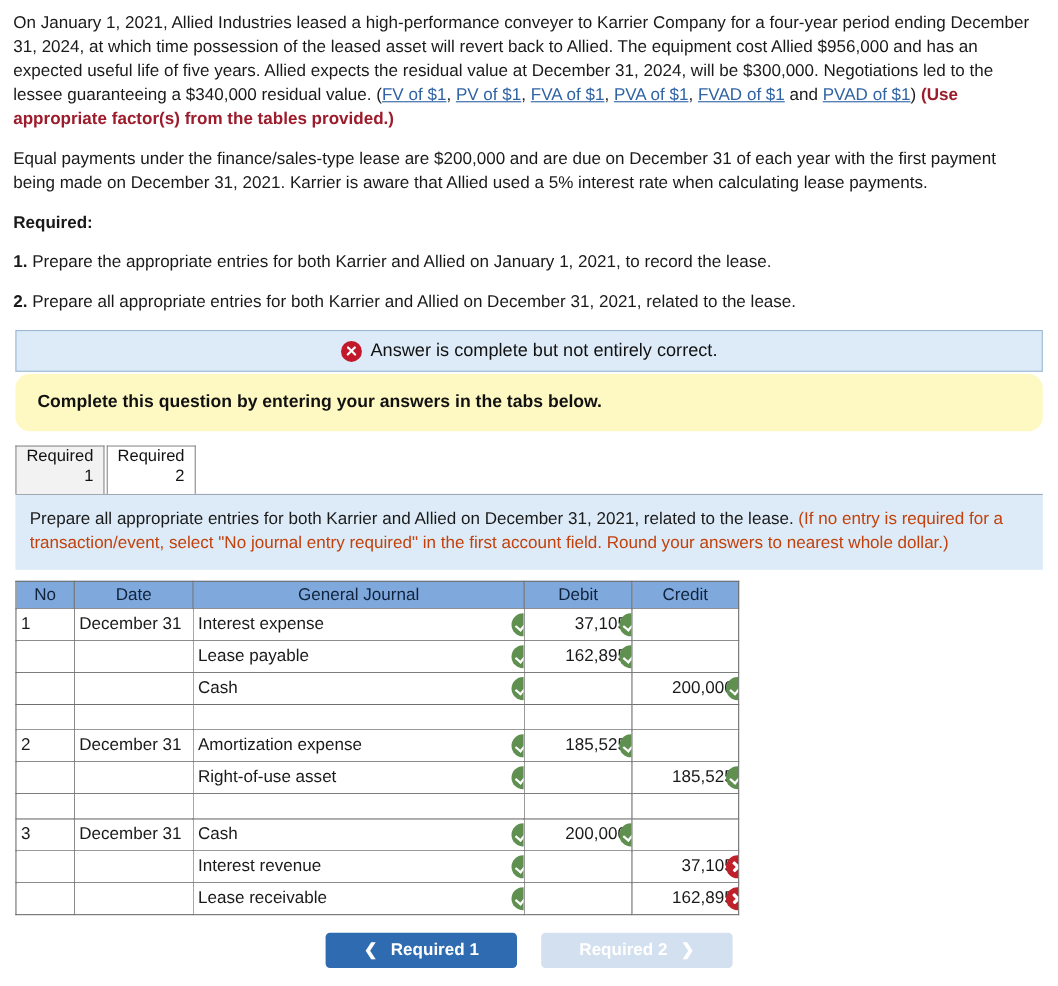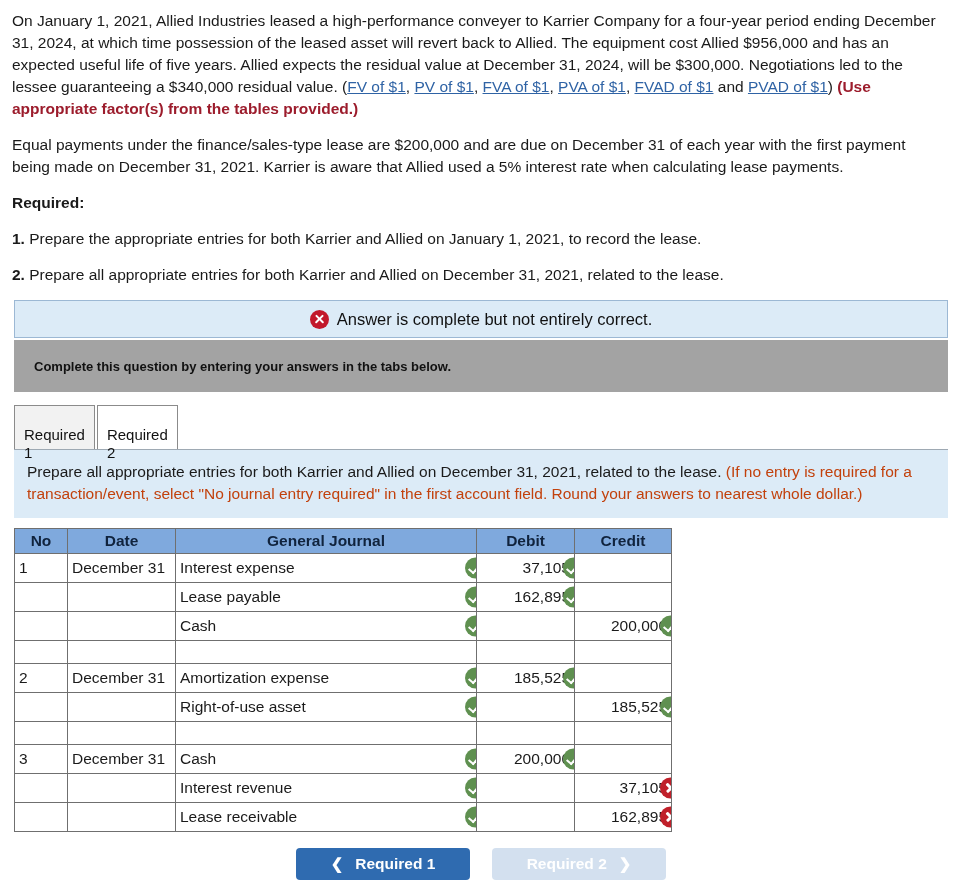--- a/index.html
+++ b/index.html
@@ -83,15 +83,16 @@
   
   .greybar {
     margin: 2px 14px 0 14px;
-    background: #a3a3a3;
+    background: #fef9c3;
     height: 52px;
     display: flex;
     align-items: center;
     padding-left: 20px;
     font-weight: bold;
-    font-size: 13px;
+    font-size: 16px;
     color: #111;
     box-sizing: border-box;
+    border-radius: 13px;
   }
 
   

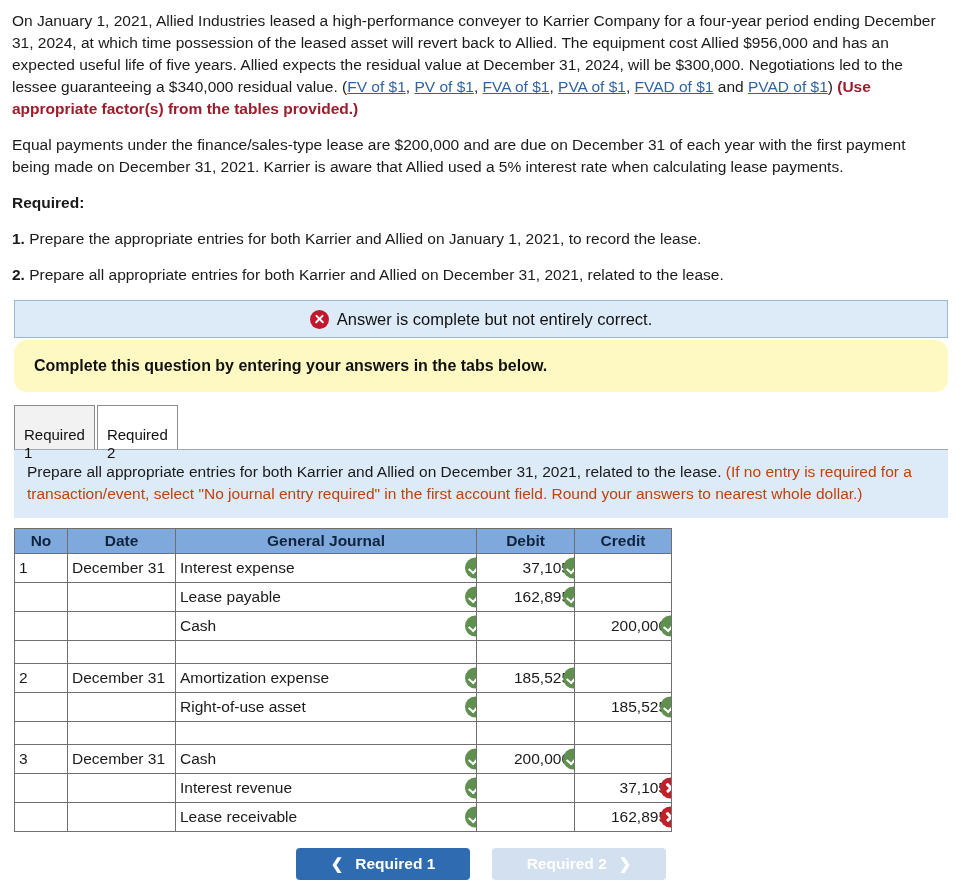--- a/index.html
+++ b/index.html
@@ -106,10 +106,10 @@
   .tab {
     border: 1px solid #8b8b8b;
     border-bottom: none;
-    padding: 20px 9px 3px 9px;
+    padding: 0 9px 3px 9px;
     font-size: 15px;
     line-height: 1.22;
-    text-align: left;
+    text-align: right;
     background: #f2f2f2;
     color: #111;
     height: 44px;

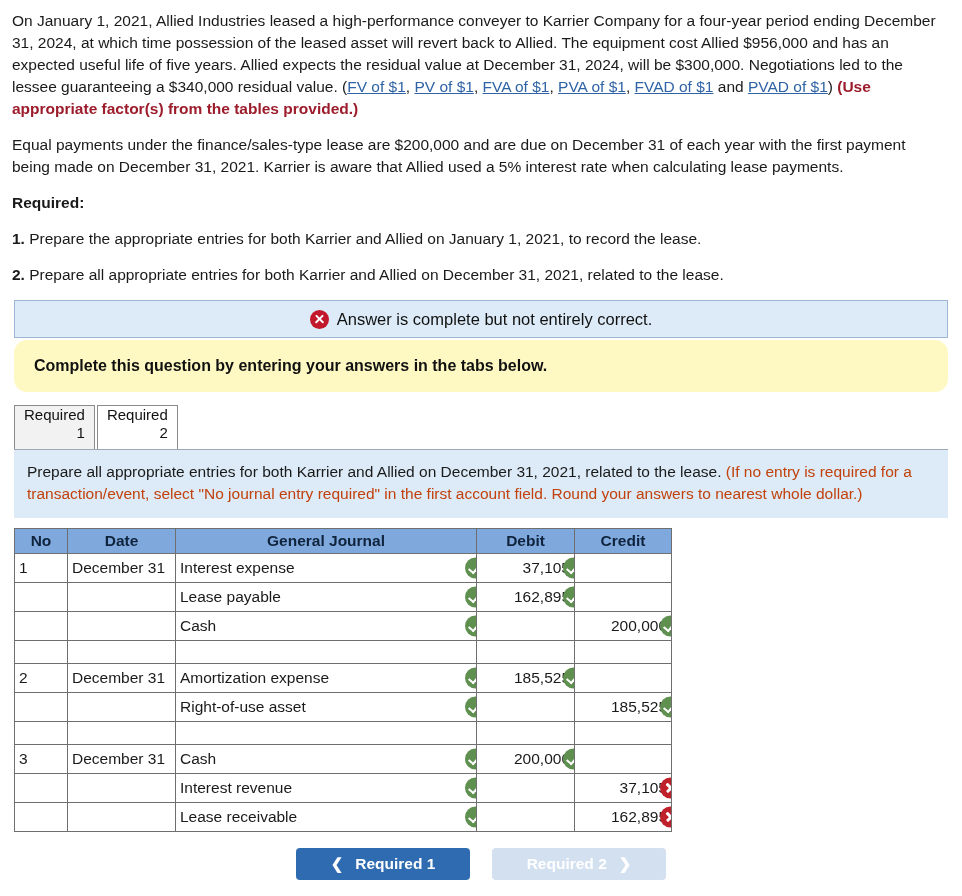--- a/index.html
+++ b/index.html
@@ -148,7 +148,7 @@
     background: #7fa9dd;
     border: 1px solid #6f6f6f;
     color: #10233d;
-    font-weight: bold;
+    font-weight: normal;
     height: 24px;
     padding: 0 4px;
     text-align: center;

